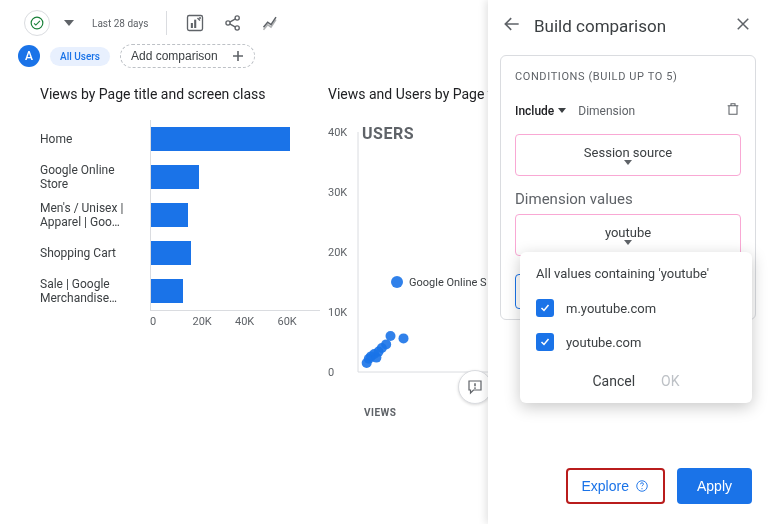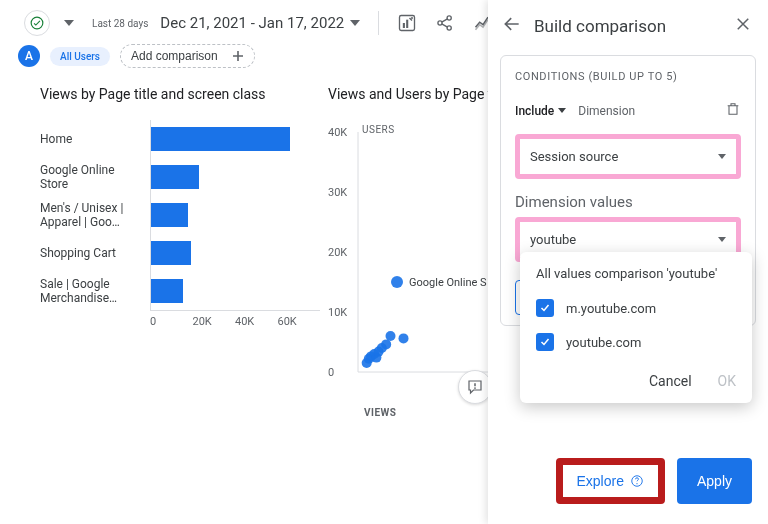--- a/index.html
+++ b/index.html
@@ -93,12 +93,6 @@
       </svg>
   </div>
   <span class="last-period">Last 28 days</span>
-  <div class="date-range">
-    <span>Dec 21, 2021 - Jan 17, 2022</span>
-    <svg class="caret-down" width="10" height="6" viewBox="0 0 10 6" style="margin-left:6px">
-        <path d="M0 0l5 6 5-6z" fill="#5f6368"></path>
-      </svg>
-  </div>
   <div class="topbar-divider"></div>
   <div class="top-icons">
     <span>

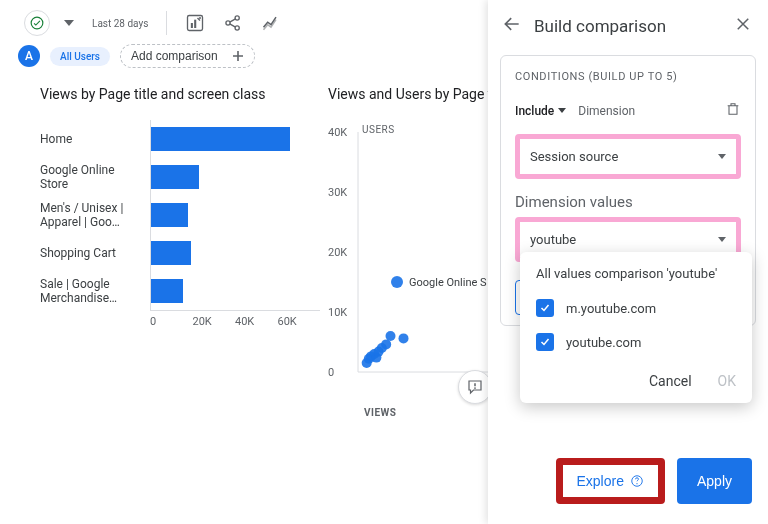--- a/index.html
+++ b/index.html
@@ -39,7 +39,7 @@
   .scatter-svg { position: absolute; left:0; top:0; }
   .y-ticks { position: absolute; left: 0; top: 0; font-size: 11px; color: #5f6368; }
   .y-tick { position: absolute; left: 0; transform: translateY(-50%); }
-  .users-label { position: absolute; top: 4px; left: 34px; font-size: 10px; font-weight: 400; letter-spacing: .5px; color: #5f6368; }
+  .users-label { position: absolute; top: 4px; left: 34px; font-size: 16px; font-weight: 700; letter-spacing: .5px; color: #5f6368; }
   .views-label { position: absolute; bottom: -28px; left: 36px; font-size: 10px; font-weight: 700; letter-spacing: .5px; color: #5f6368; }
   .point-label { position: absolute; font-size: 11px; color: #3c4043; }
   .feedback-btn { position: absolute; right: -4px; bottom: -14px; width: 34px; height: 34px; border-radius: 50%; border: 1px solid #dadce0; background: #fff; display: flex; align-items: center; justify-content: center; box-shadow: 0 1px 3px rgba(0,0,0,.15); }

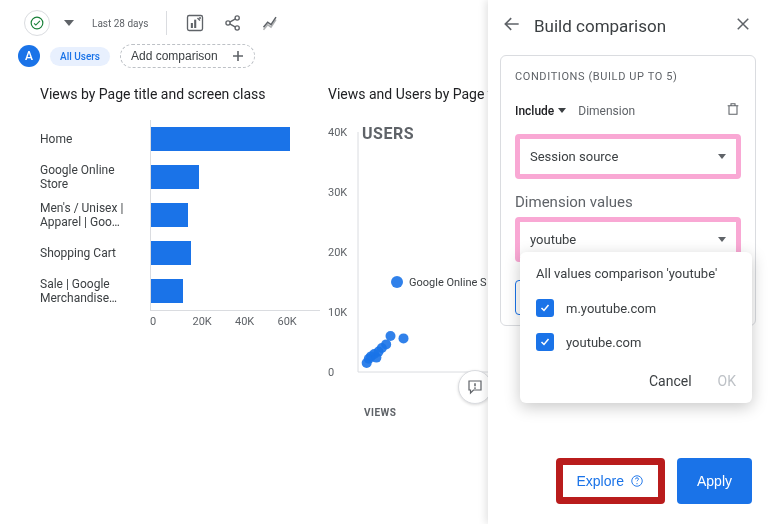--- a/index.html
+++ b/index.html
@@ -56,7 +56,7 @@
   .include-sel { font-size: 12px; font-weight: 500; display: inline-flex; align-items: center; gap: 4px; color: #202124; }
   .dim-label { font-size: 12px; color: #5f6368; margin-left: 4px; flex: 1; }
   .delete-icon { color: #5f6368; }
-  .field-select { border: 5px solid #f9a8d4; border-radius: 4px; padding: 10px 10px; font-size: 13px; color: #3c4043; display: flex; justify-content: space-between; align-items: center; margin-bottom: 14px; cursor: pointer; }
+  .field-select { border: 1px solid #f9a8d4; border-radius: 4px; padding: 10px 10px; font-size: 13px; color: #3c4043; display: flex; justify-content: space-between; align-items: center; margin-bottom: 14px; cursor: pointer; flex-direction: column; }
   .field-label { font-size: 15px; color: #5f6368; margin-bottom: 6px; }
   .summary-bar { border: 1px solid #1a73e8; border-radius: 4px; color: #1a73e8; padding: 10px; margin-top: 18px; font-size: 11px; letter-spacing: .6px; }
 

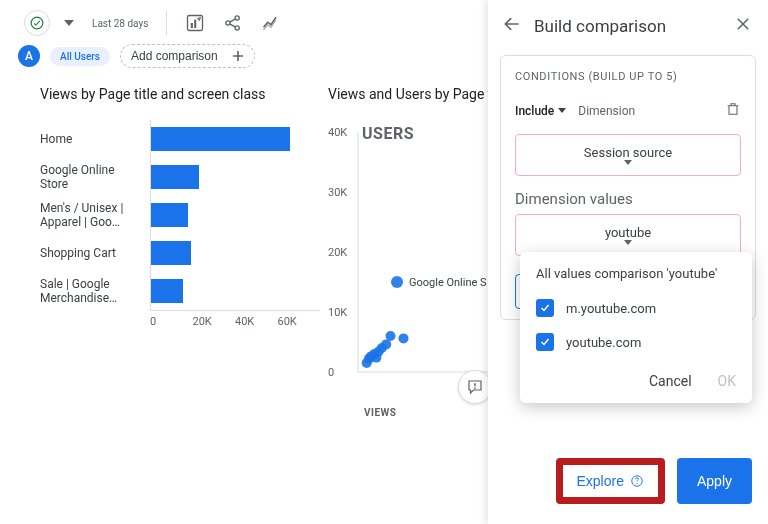--- a/index.html
+++ b/index.html
@@ -273,7 +273,7 @@
 </div>
 
 <div class="popover">
-  <div class="popover-title">All values comparison 'youtube'</div>
+  <div class="popover-title">All values containing 'youtube'</div>
   <div class="popover-item">
     <div class="checkbox">
         <svg width="12" height="12" viewBox="0 0 24 24">

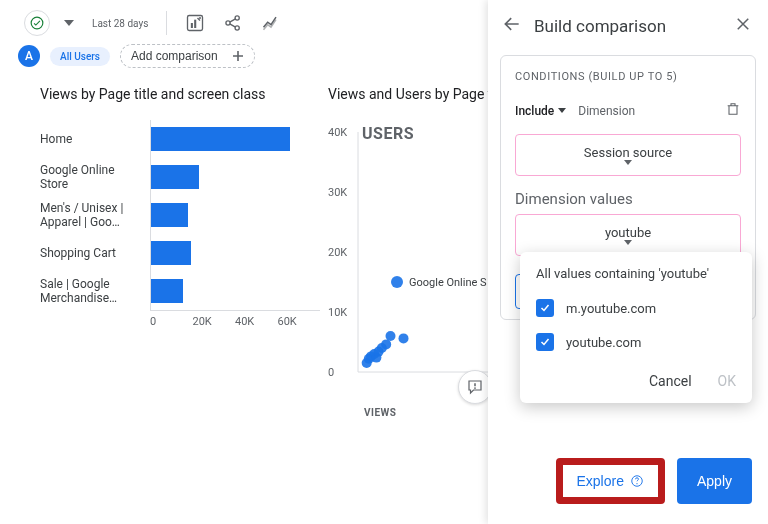--- a/index.html
+++ b/index.html
@@ -65,7 +65,7 @@
   .popover-title { font-size: 13px; color: #3c4043; padding: 2px 16px 10px 16px; }
   .popover-item { display: flex; align-items: center; gap: 12px; padding: 8px 16px; font-size: 13px; color: #3c4043; }
   .checkbox { width: 18px; height: 18px; border-radius: 3px; background: #1a73e8; display: flex; align-items: center; justify-content: center; color: #fff; }
-  .popover-actions { display: flex; justify-content: flex-end; gap: 26px; padding: 14px 16px 8px 16px; }
+  .popover-actions { display: flex; justify-content: center; gap: 26px; padding: 14px 16px 8px 16px; }
   .txtbtn { font-size: 14px; cursor: pointer; }
   .txtbtn.cancel { color: #3c4043; }
   .txtbtn.ok { color: #bdc1c6; }

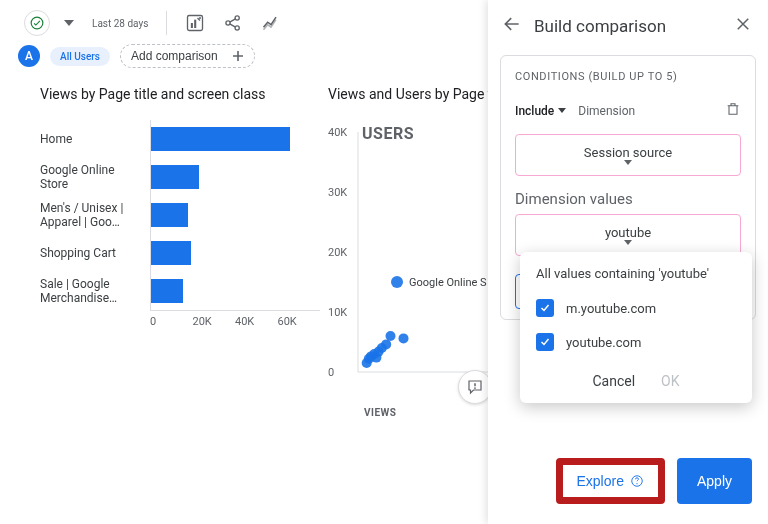--- a/index.html
+++ b/index.html
@@ -72,7 +72,7 @@
 
   
   .panel-footer { margin-top: auto; display: flex; justify-content: flex-end; gap: 12px; padding: 14px 16px 20px 16px; }
-  .btn-outline { border: 7px solid #b91c1c; background: #fff; color: #1a73e8; font-size: 14px; padding: 8px 14px; border-radius: 4px; display: inline-flex; align-items: center; gap: 6px; cursor: pointer; }
+  .btn-outline { border: 2px solid #b91c1c; background: #fff; color: #1a73e8; font-size: 14px; padding: 8px 14px; border-radius: 4px; display: inline-flex; align-items: center; gap: 6px; cursor: pointer; }
   .btn-fill { background: #1a73e8; color: #fff; font-size: 14px; padding: 8px 20px; border-radius: 4px; border: 0; cursor: pointer; }
 
   .caret-down { display: inline-block; }

